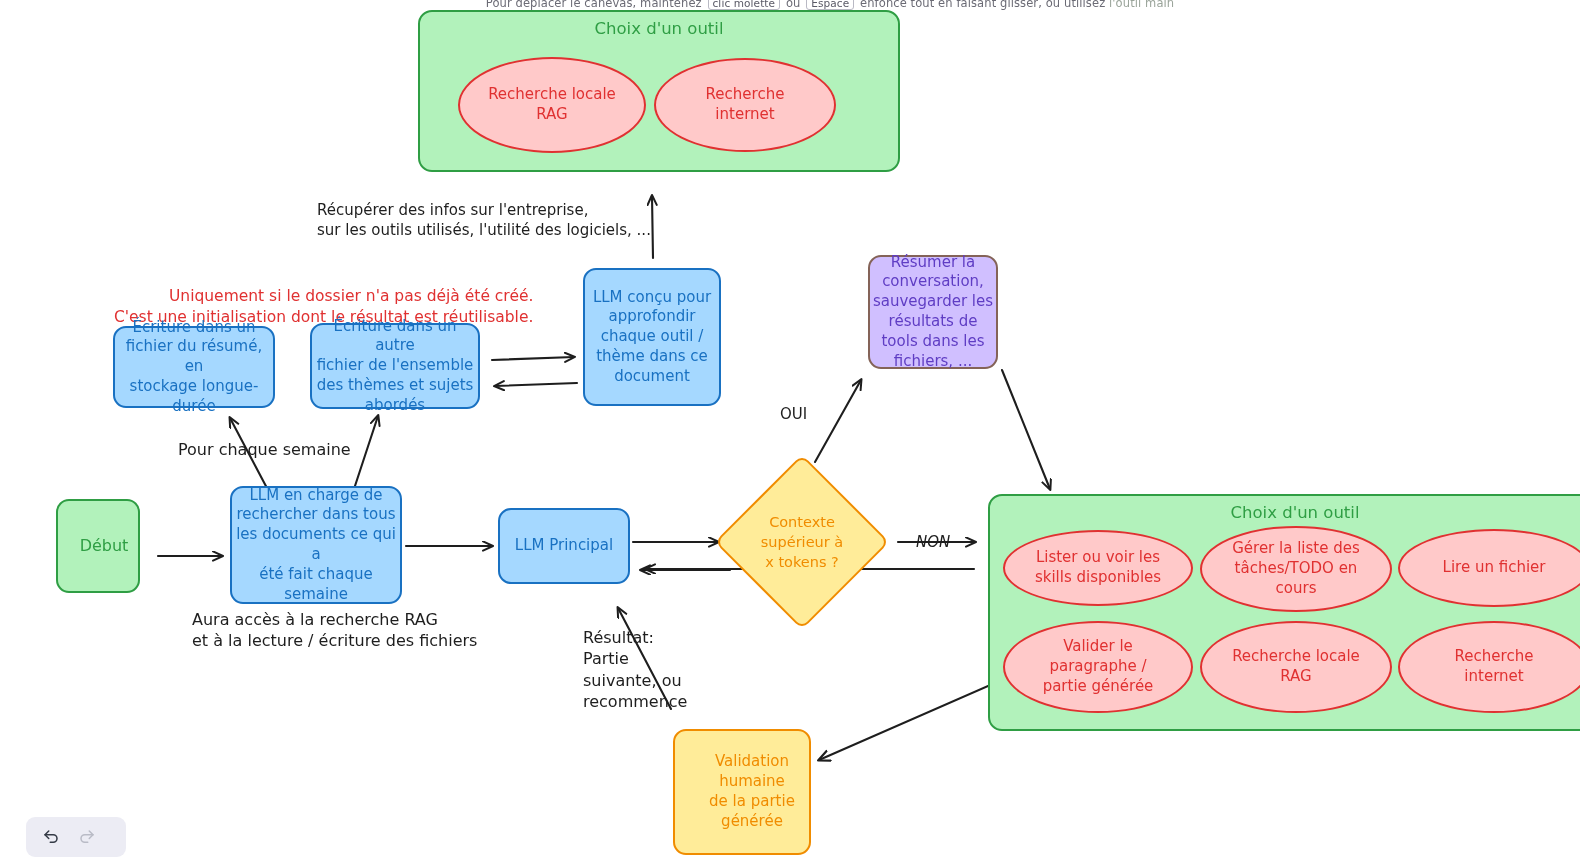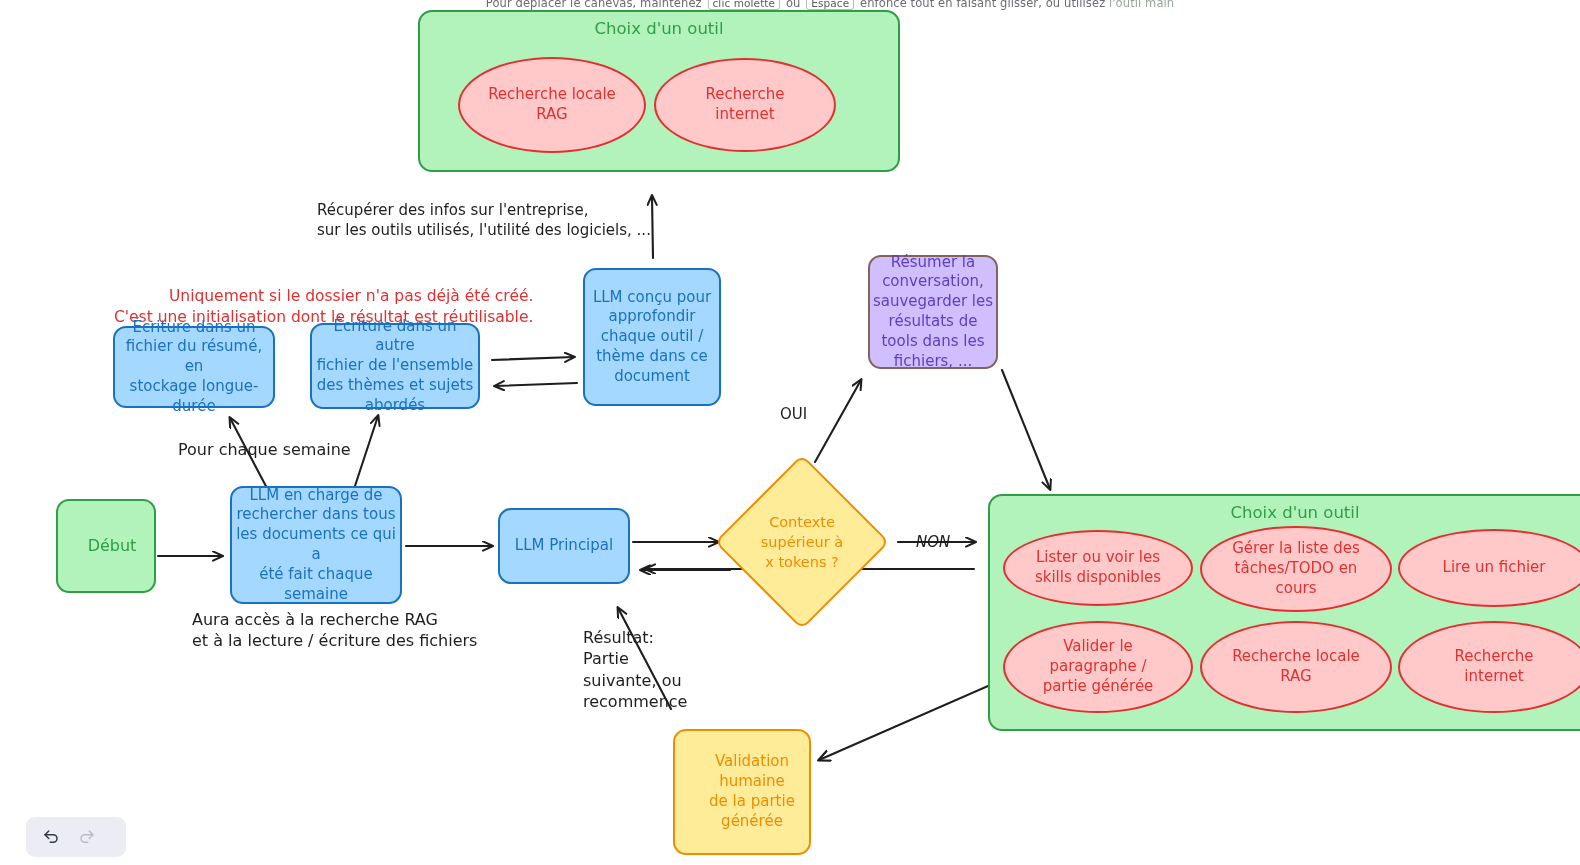--- a/index.html
+++ b/index.html
@@ -195,7 +195,7 @@
 
   <div class="anno black" style="left:876px;top:532px;font-size:15px;font-style:italic;">NON</div>
 
-  <div class="node box-green" style="left:16px;top:499px;width:100px;height:94px;padding-left:12px;">
+  <div class="node box-green" style="left:16px;top:499px;width:84px;height:94px;padding-left:12px;">
     <span class="txt">Début</span>
   </div>
 

